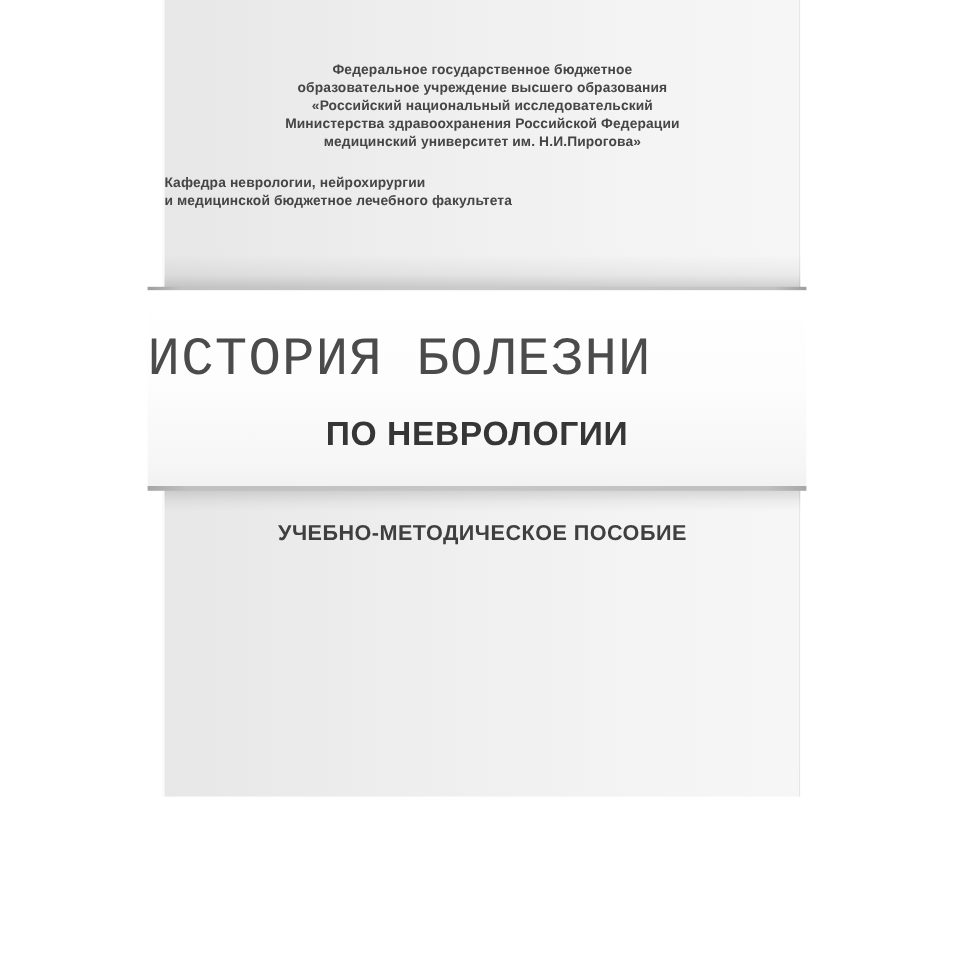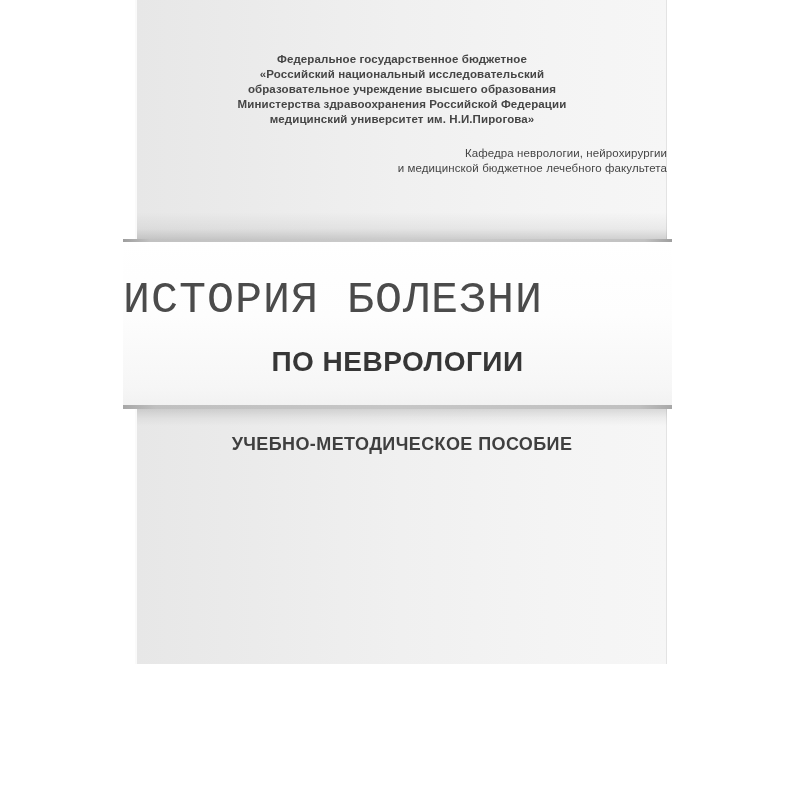--- a/index.html
+++ b/index.html
@@ -157,8 +157,8 @@
 
     <div class="institution">
       <span class="hdr-line">Федеральное государственное бюджетное</span>
+      <span class="hdr-line">образовательное учреждение высшего образования</span>
       <span class="hdr-line">«Российский национальный исследовательский</span>
-      <span class="hdr-line">образовательное учреждение высшего образования</span>
       <span class="hdr-line">Министерства здравоохранения Российской Федерации</span>
       <span class="hdr-line">медицинский университет им. Н.И.Пирогова»</span>
     </div>

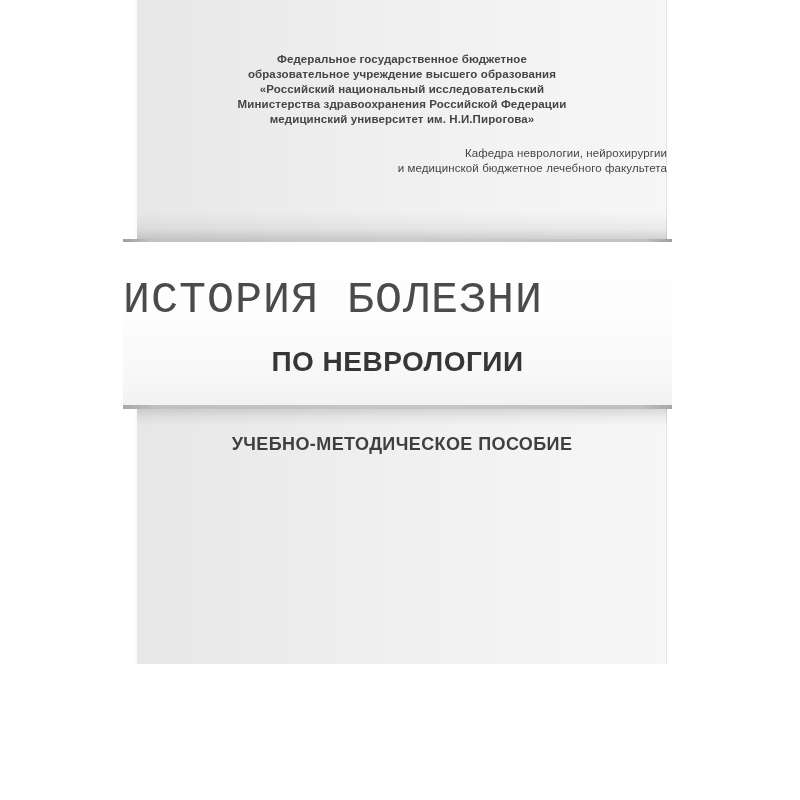--- a/index.html
+++ b/index.html
@@ -62,9 +62,9 @@
     left: 0;
     right: 0;
     top: 146px;
-    text-align: right;
+    text-align: left;
     font-size: 11.5px;
-    font-weight: normal;
+    font-weight: bold;
     line-height: 15px;
     color: #454545;
     letter-spacing: 0.1px;

